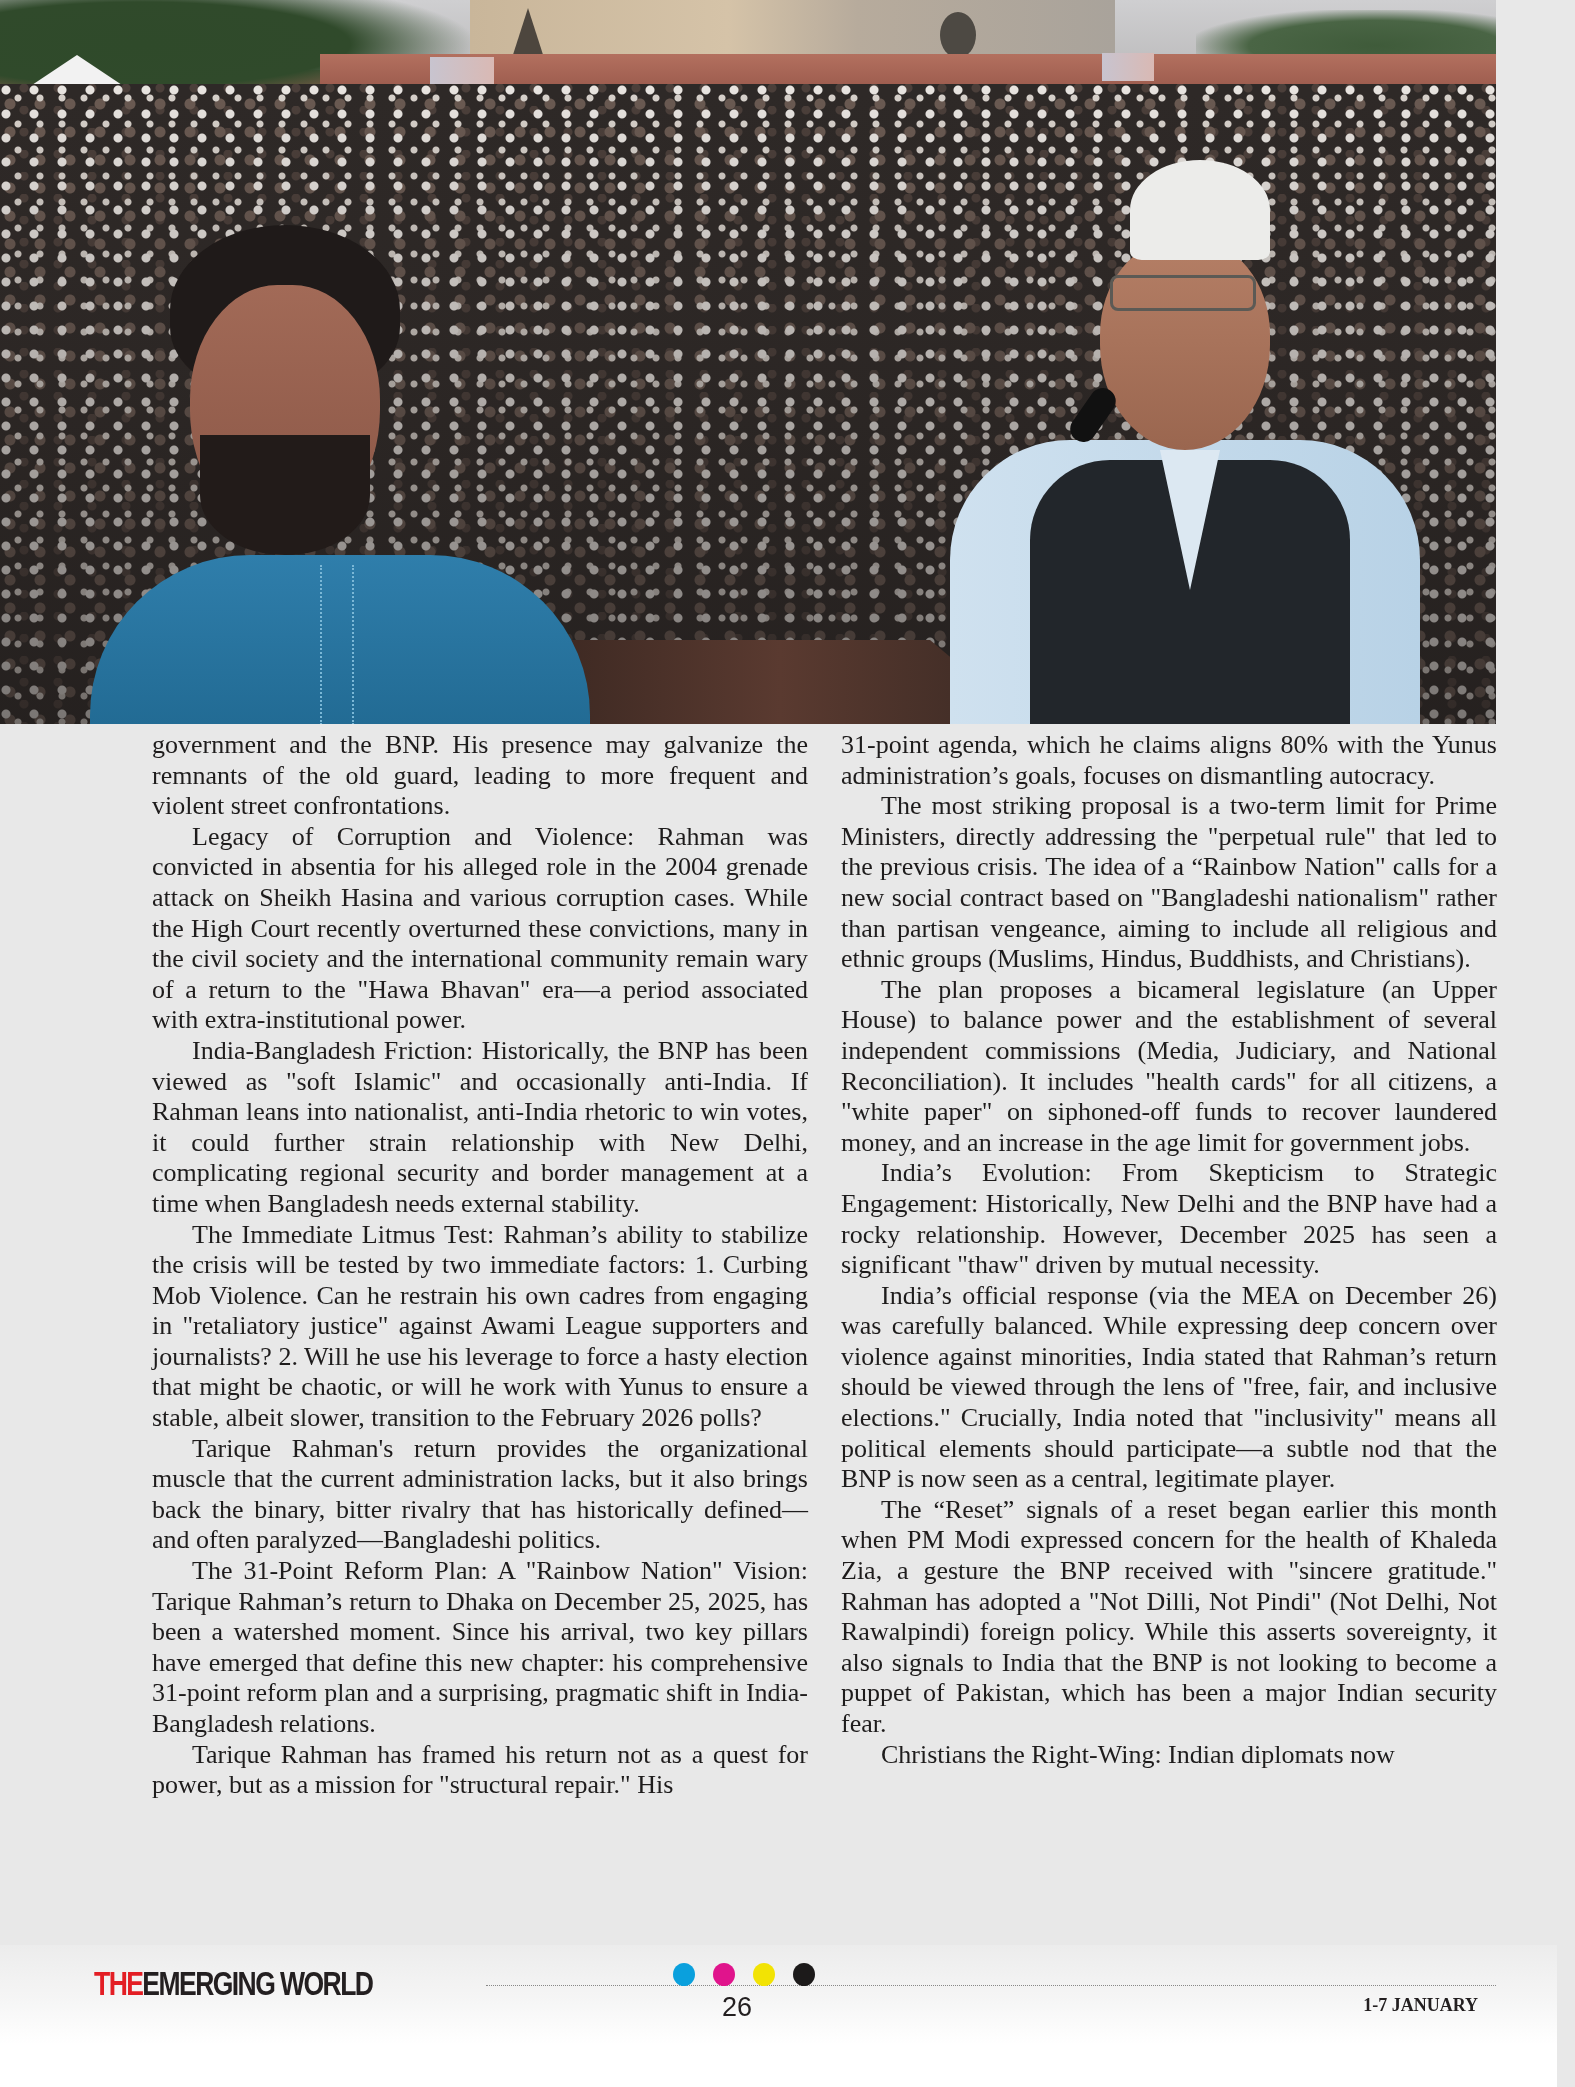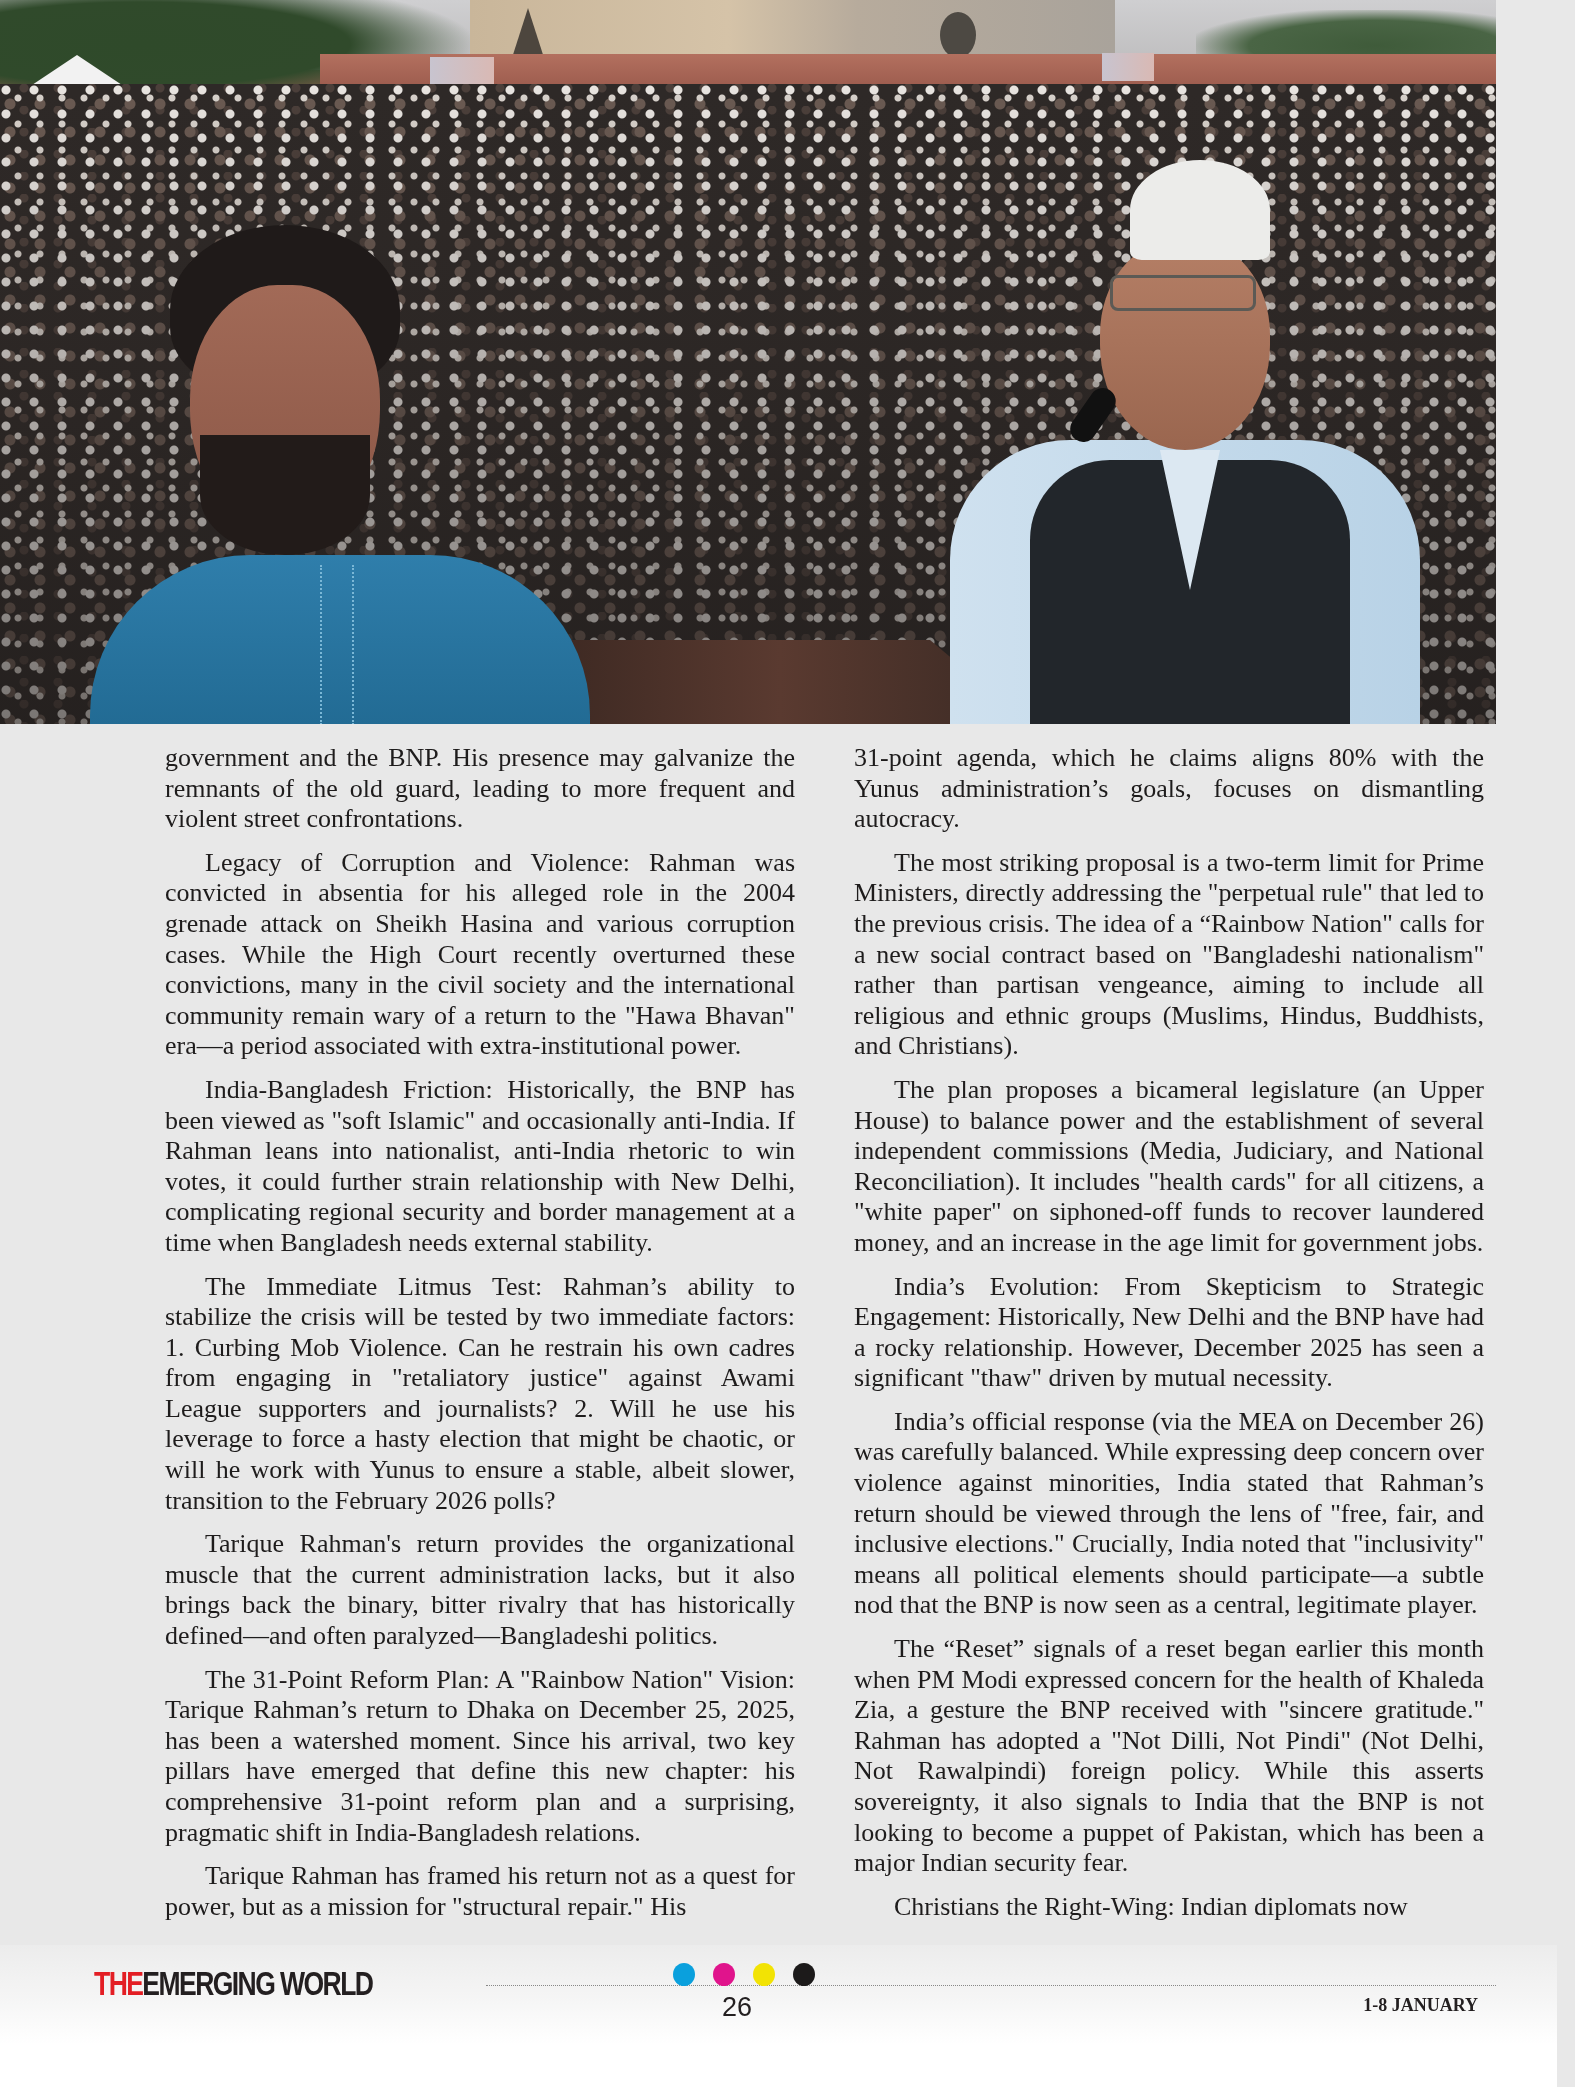--- a/index.html
+++ b/index.html
@@ -64,7 +64,7 @@
   }
   .col-left { left: 152px; }
   .col-right { left: 841px; }
-  .col p { margin: 13px; text-indent: 40px; }
+  .col p { margin: 0; text-indent: 40px; }
   .col p.cont { text-indent: 0; }
   .col b { font-weight: normal; }
 

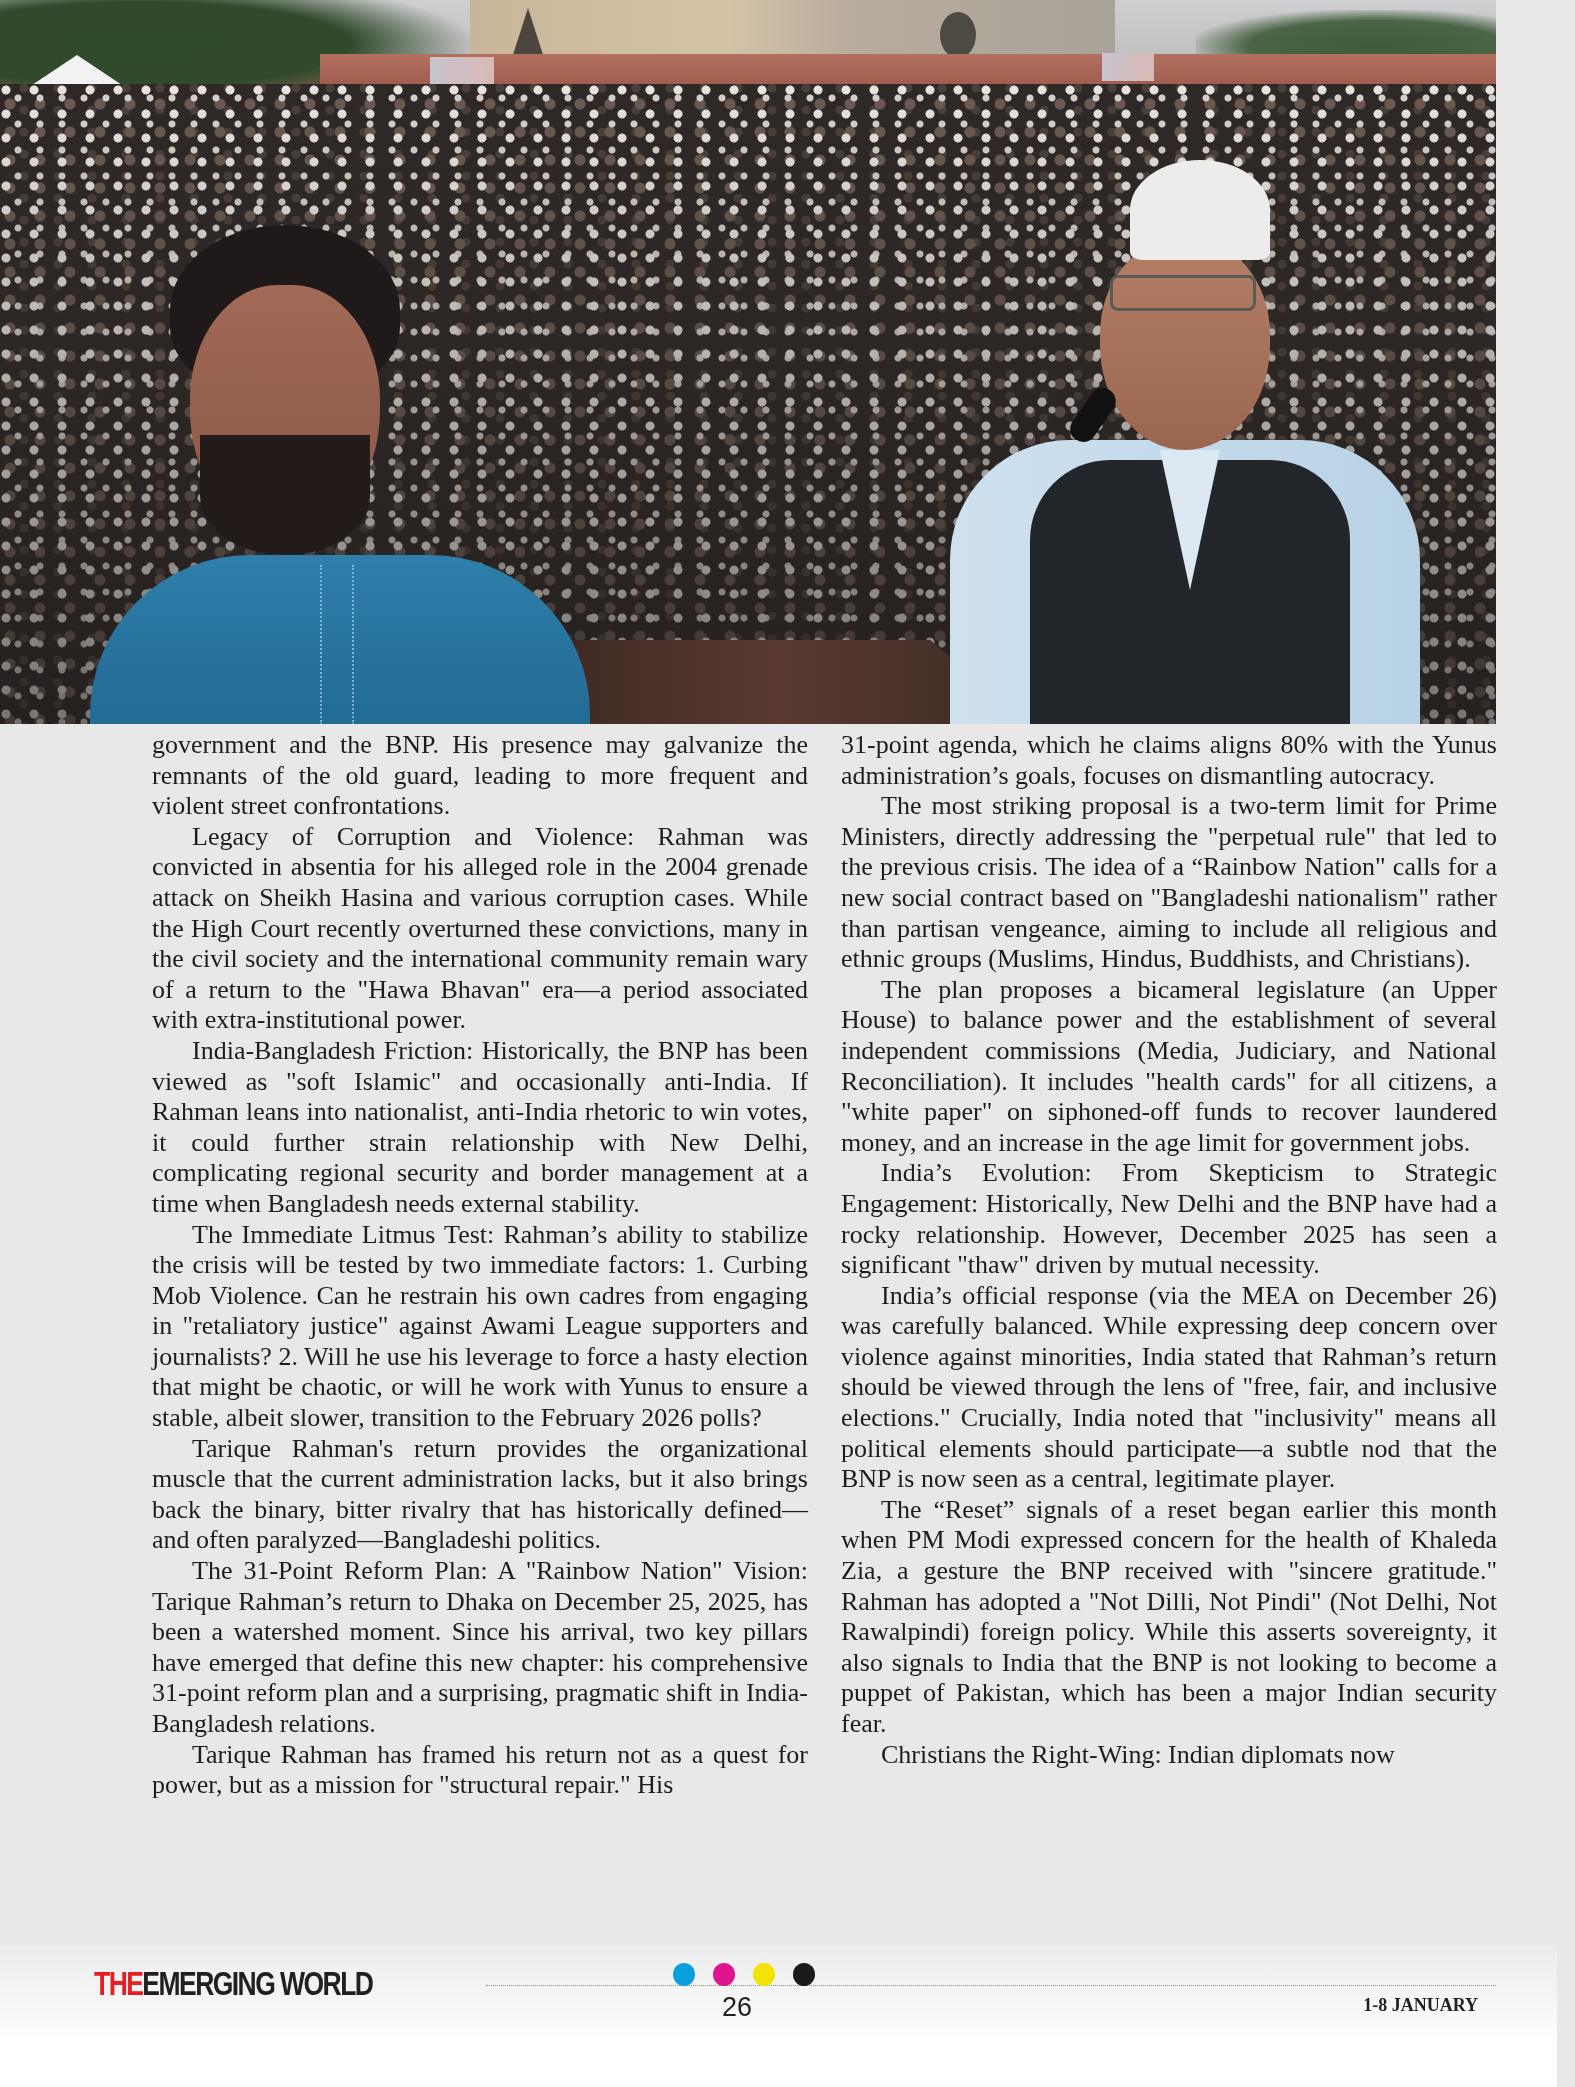--- a/index.html
+++ b/index.html
@@ -157,7 +157,7 @@
       <span class="dot" style="background: rgb(28, 26, 26);"></span>
     </div>
   <div class="page-num">26</div>
-  <div class="issue-date">1-8 JANUARY</div>
+  <div class="issue-date">1-7 JANUARY</div>
 </div>
 
 </body></html>

